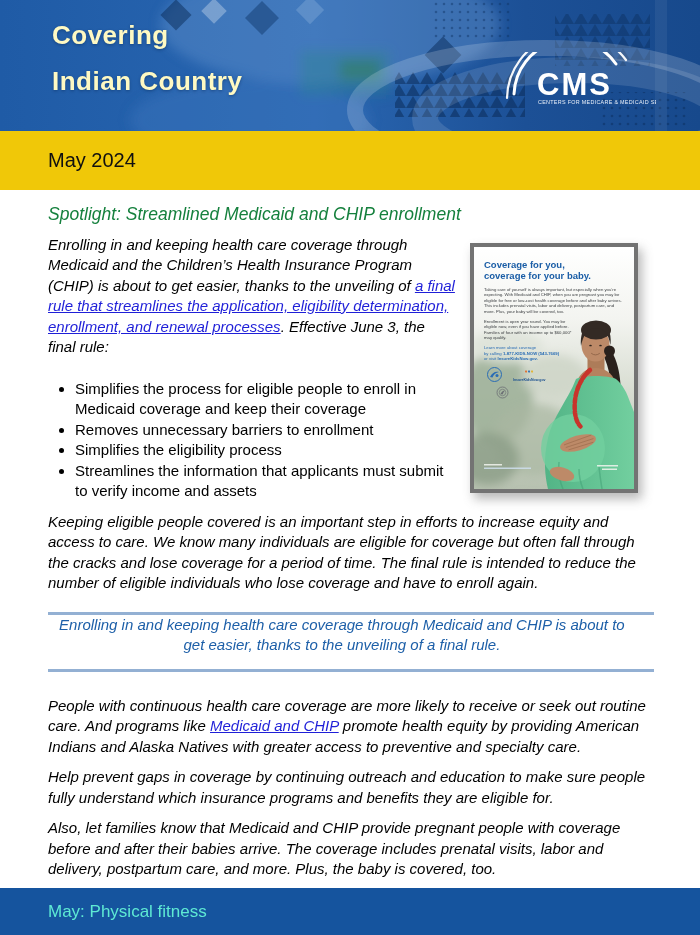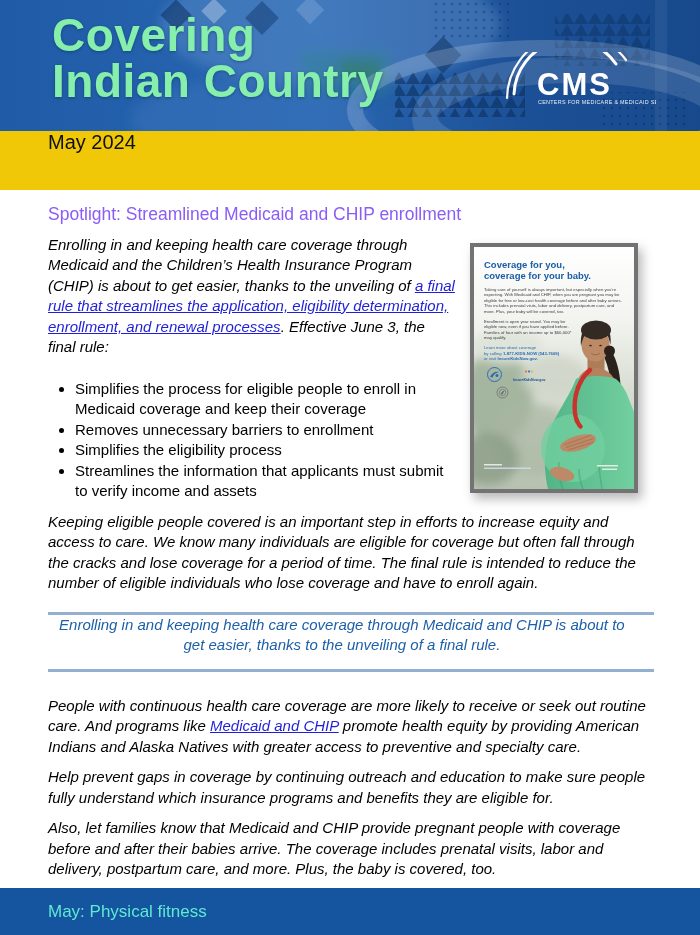--- a/index.html
+++ b/index.html
@@ -9,8 +9,8 @@
   
   .masthead{position:relative;height:131px;background:#1e5ca8;overflow:hidden;}
   .masthead .bg{position:absolute;inset:0;width:100%;height:100%;}
-  .masthead-title{position:absolute;left:52px;top:12px;color:#86efac;font-weight:bold;
-    font-size:46px;line-height:46px;letter-spacing:.5px;text-shadow:0 1px 3px rgba(0,30,70,.4);}
+  .masthead-title{position:absolute;left:52px;top:12px;color:#fef9c3;font-weight:bold;
+    font-size:26px;line-height:46px;letter-spacing:.5px;text-shadow:0 1px 3px rgba(0,30,70,.4);}
   .cms-logo{position:absolute;right:44px;top:52px;}
 
   

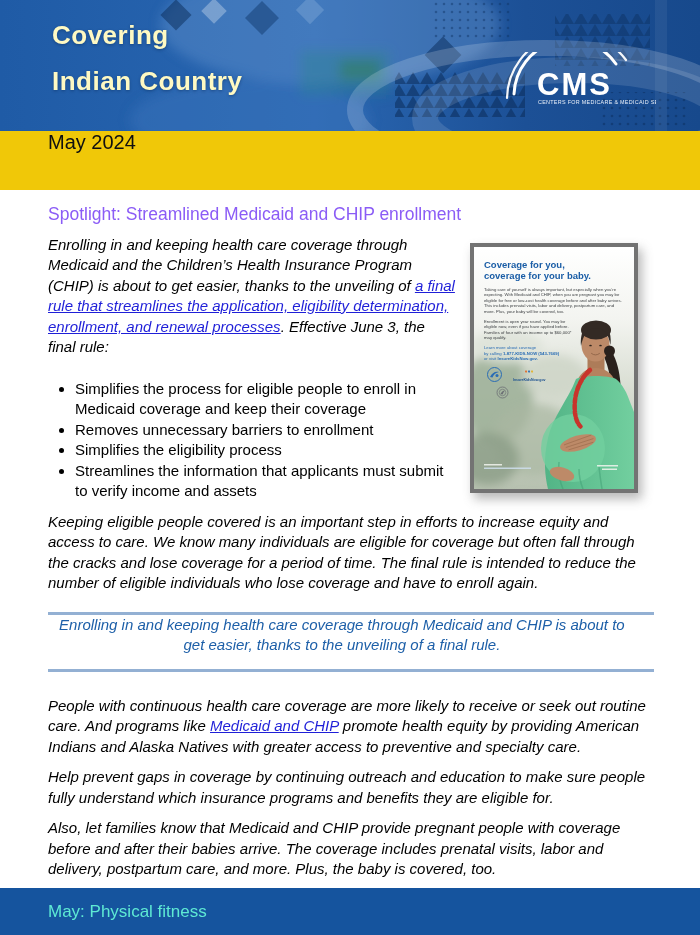--- a/index.html
+++ b/index.html
@@ -14,7 +14,7 @@
   .cms-logo{position:absolute;right:44px;top:52px;}
 
   
-  .issue-bar{height:59px;background:#f0c808;display:flex;
+  .issue-bar{height:59px;background:#f0c808;display:flex;align-items:center;
     padding-left:48px;box-sizing:border-box;}
   .issue-label{font-size:20px;color:#101010;}
 

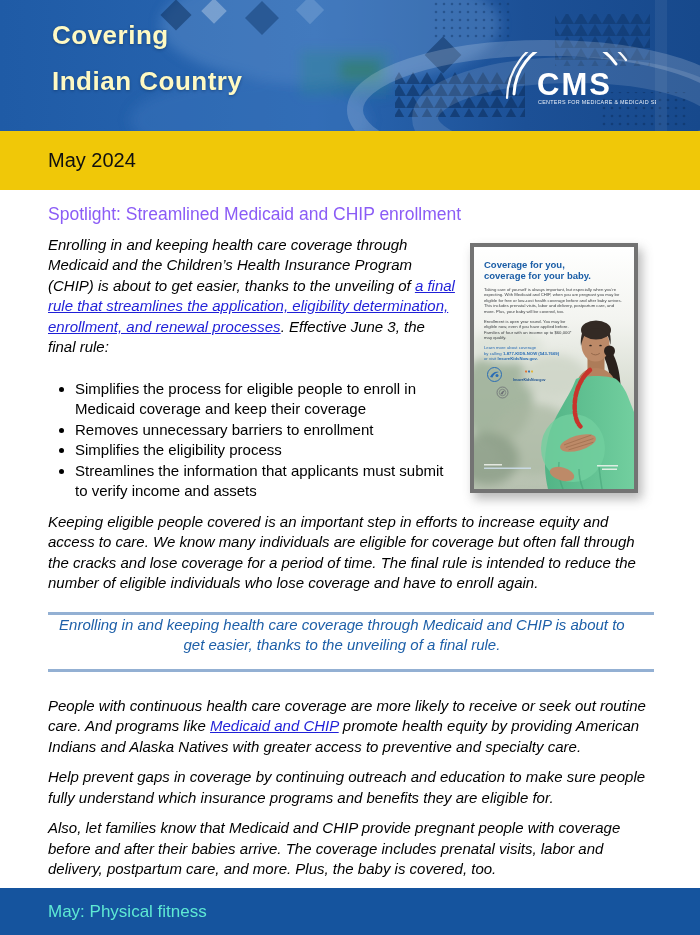--- a/index.html
+++ b/index.html
@@ -20,7 +20,7 @@
 
   
   .content{padding:0 46px 0 48px;font-size:15px;line-height:20.5px;color:#000;}
-  .spotlight-heading{margin:14px 0 10px;font-size:17.5px;font-weight:400;color:#8b5cf6;}
+  .spotlight-heading{margin:14px 0 10px;font-size:17.5px;font-weight:400;color:#15803d;font-style:italic;}
   .content p{margin:0 0 10px;font-style:italic;}
   a.body-link{color:#1f1fd8;text-decoration:underline;cursor:pointer;}
   ul.rule-bullets{margin:21px 0 10px;padding-left:27px;}

